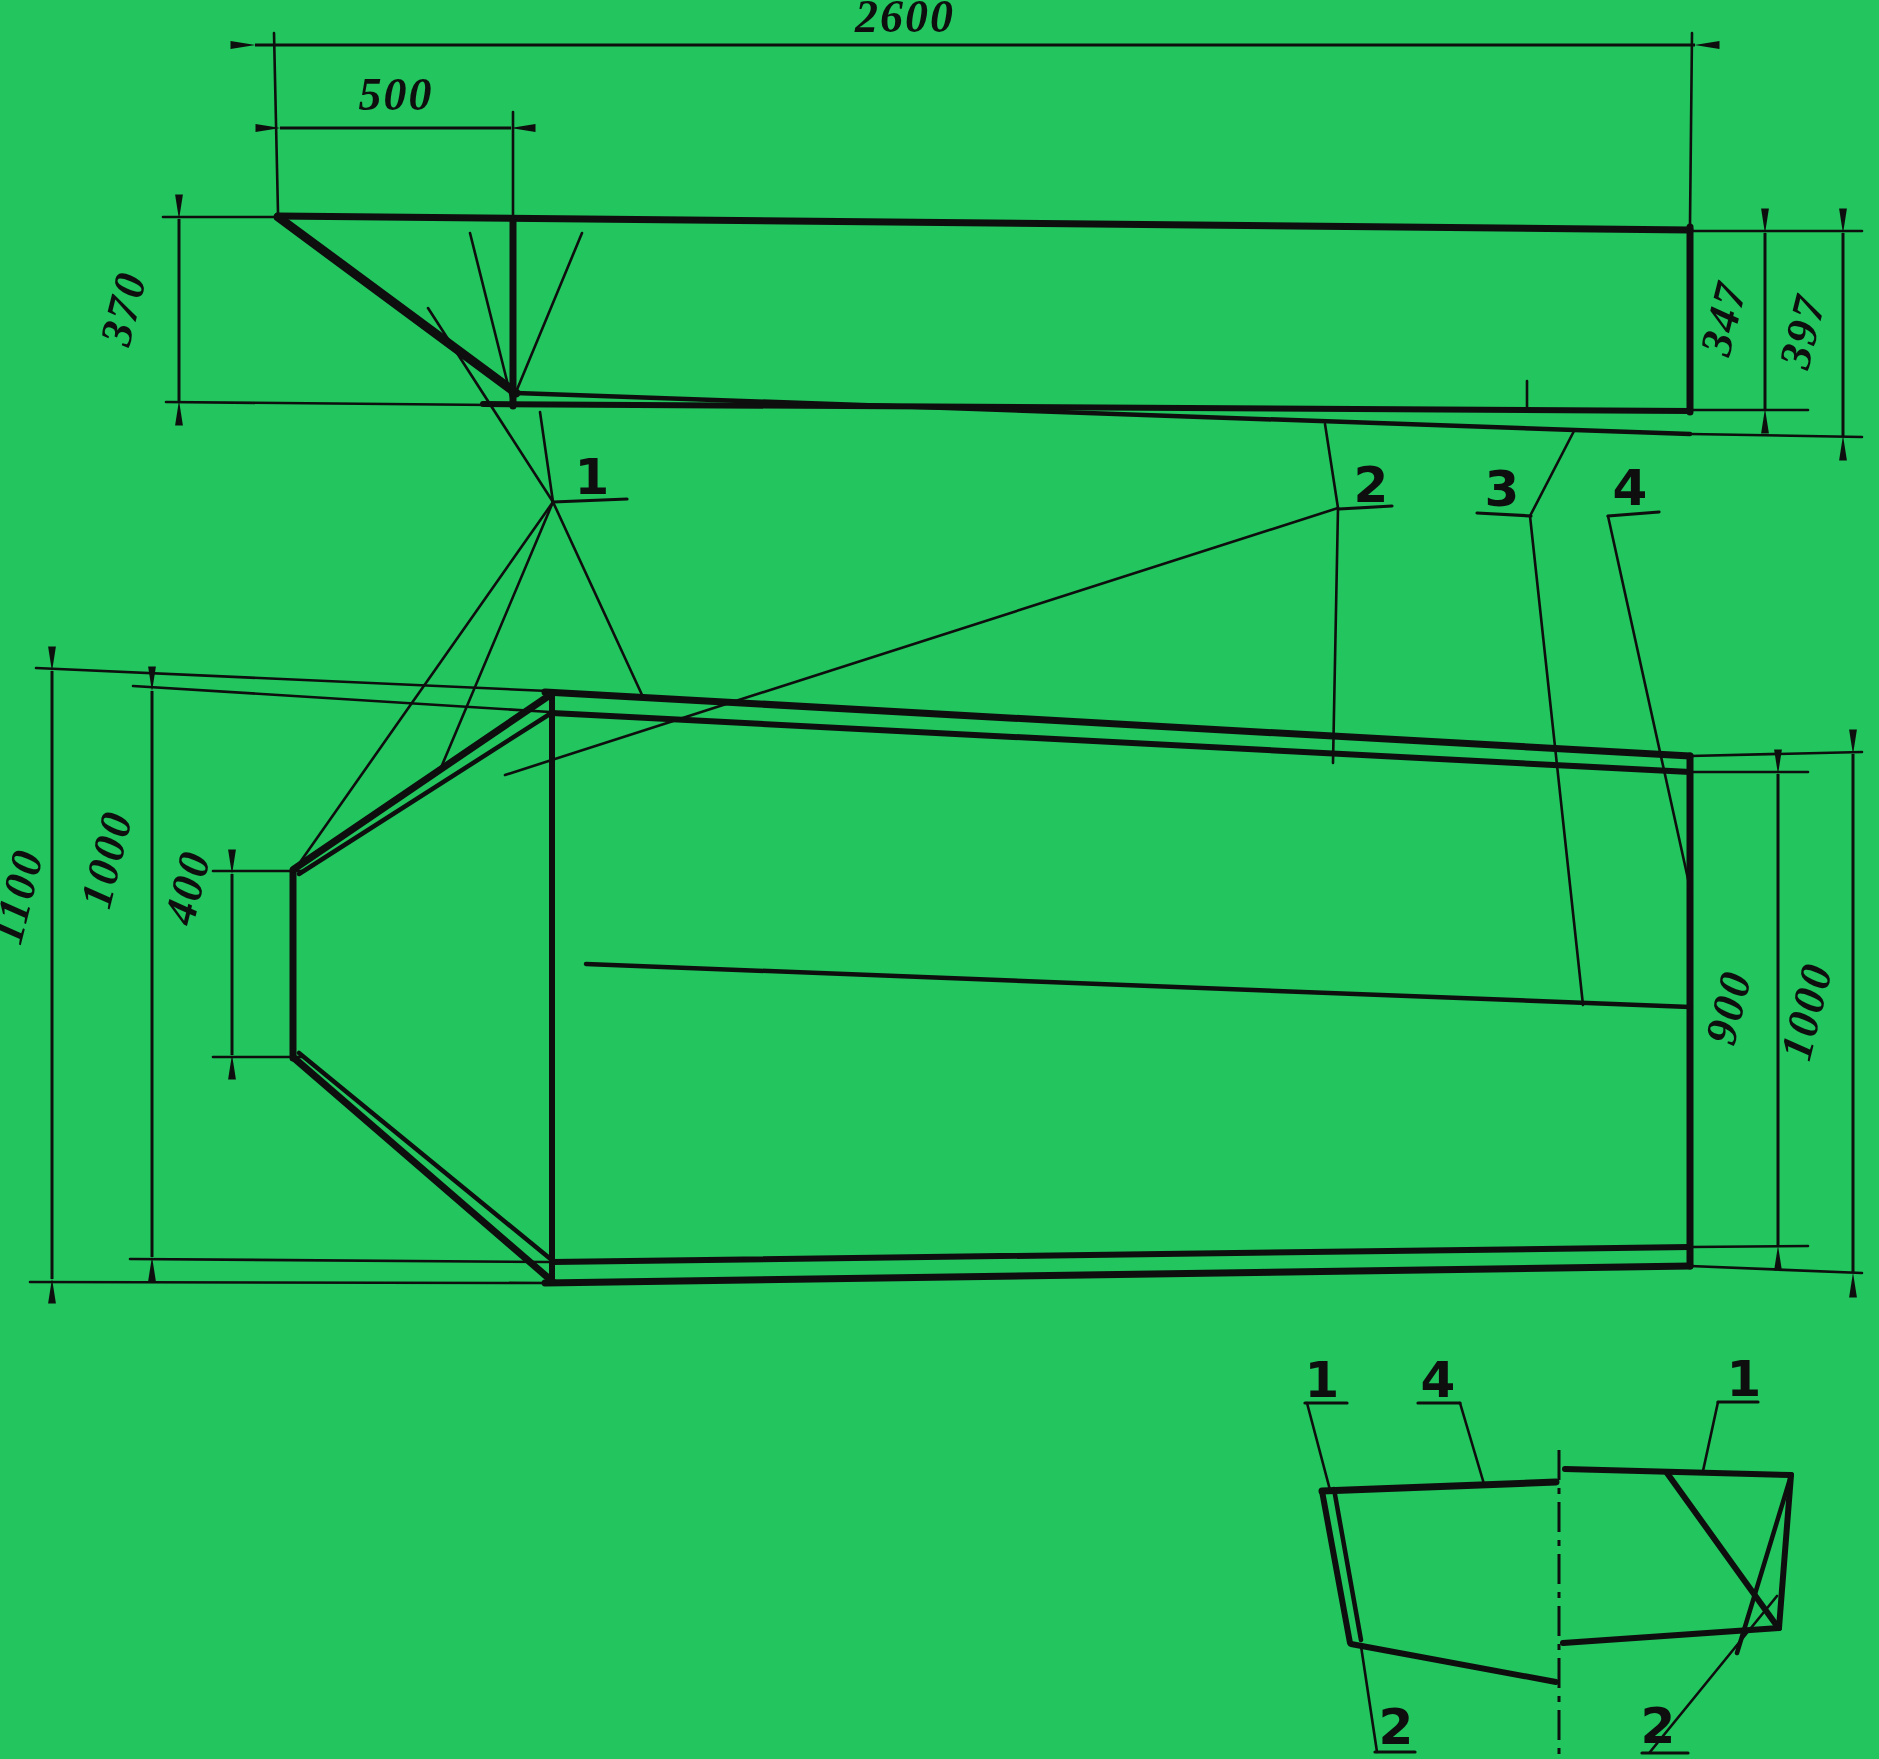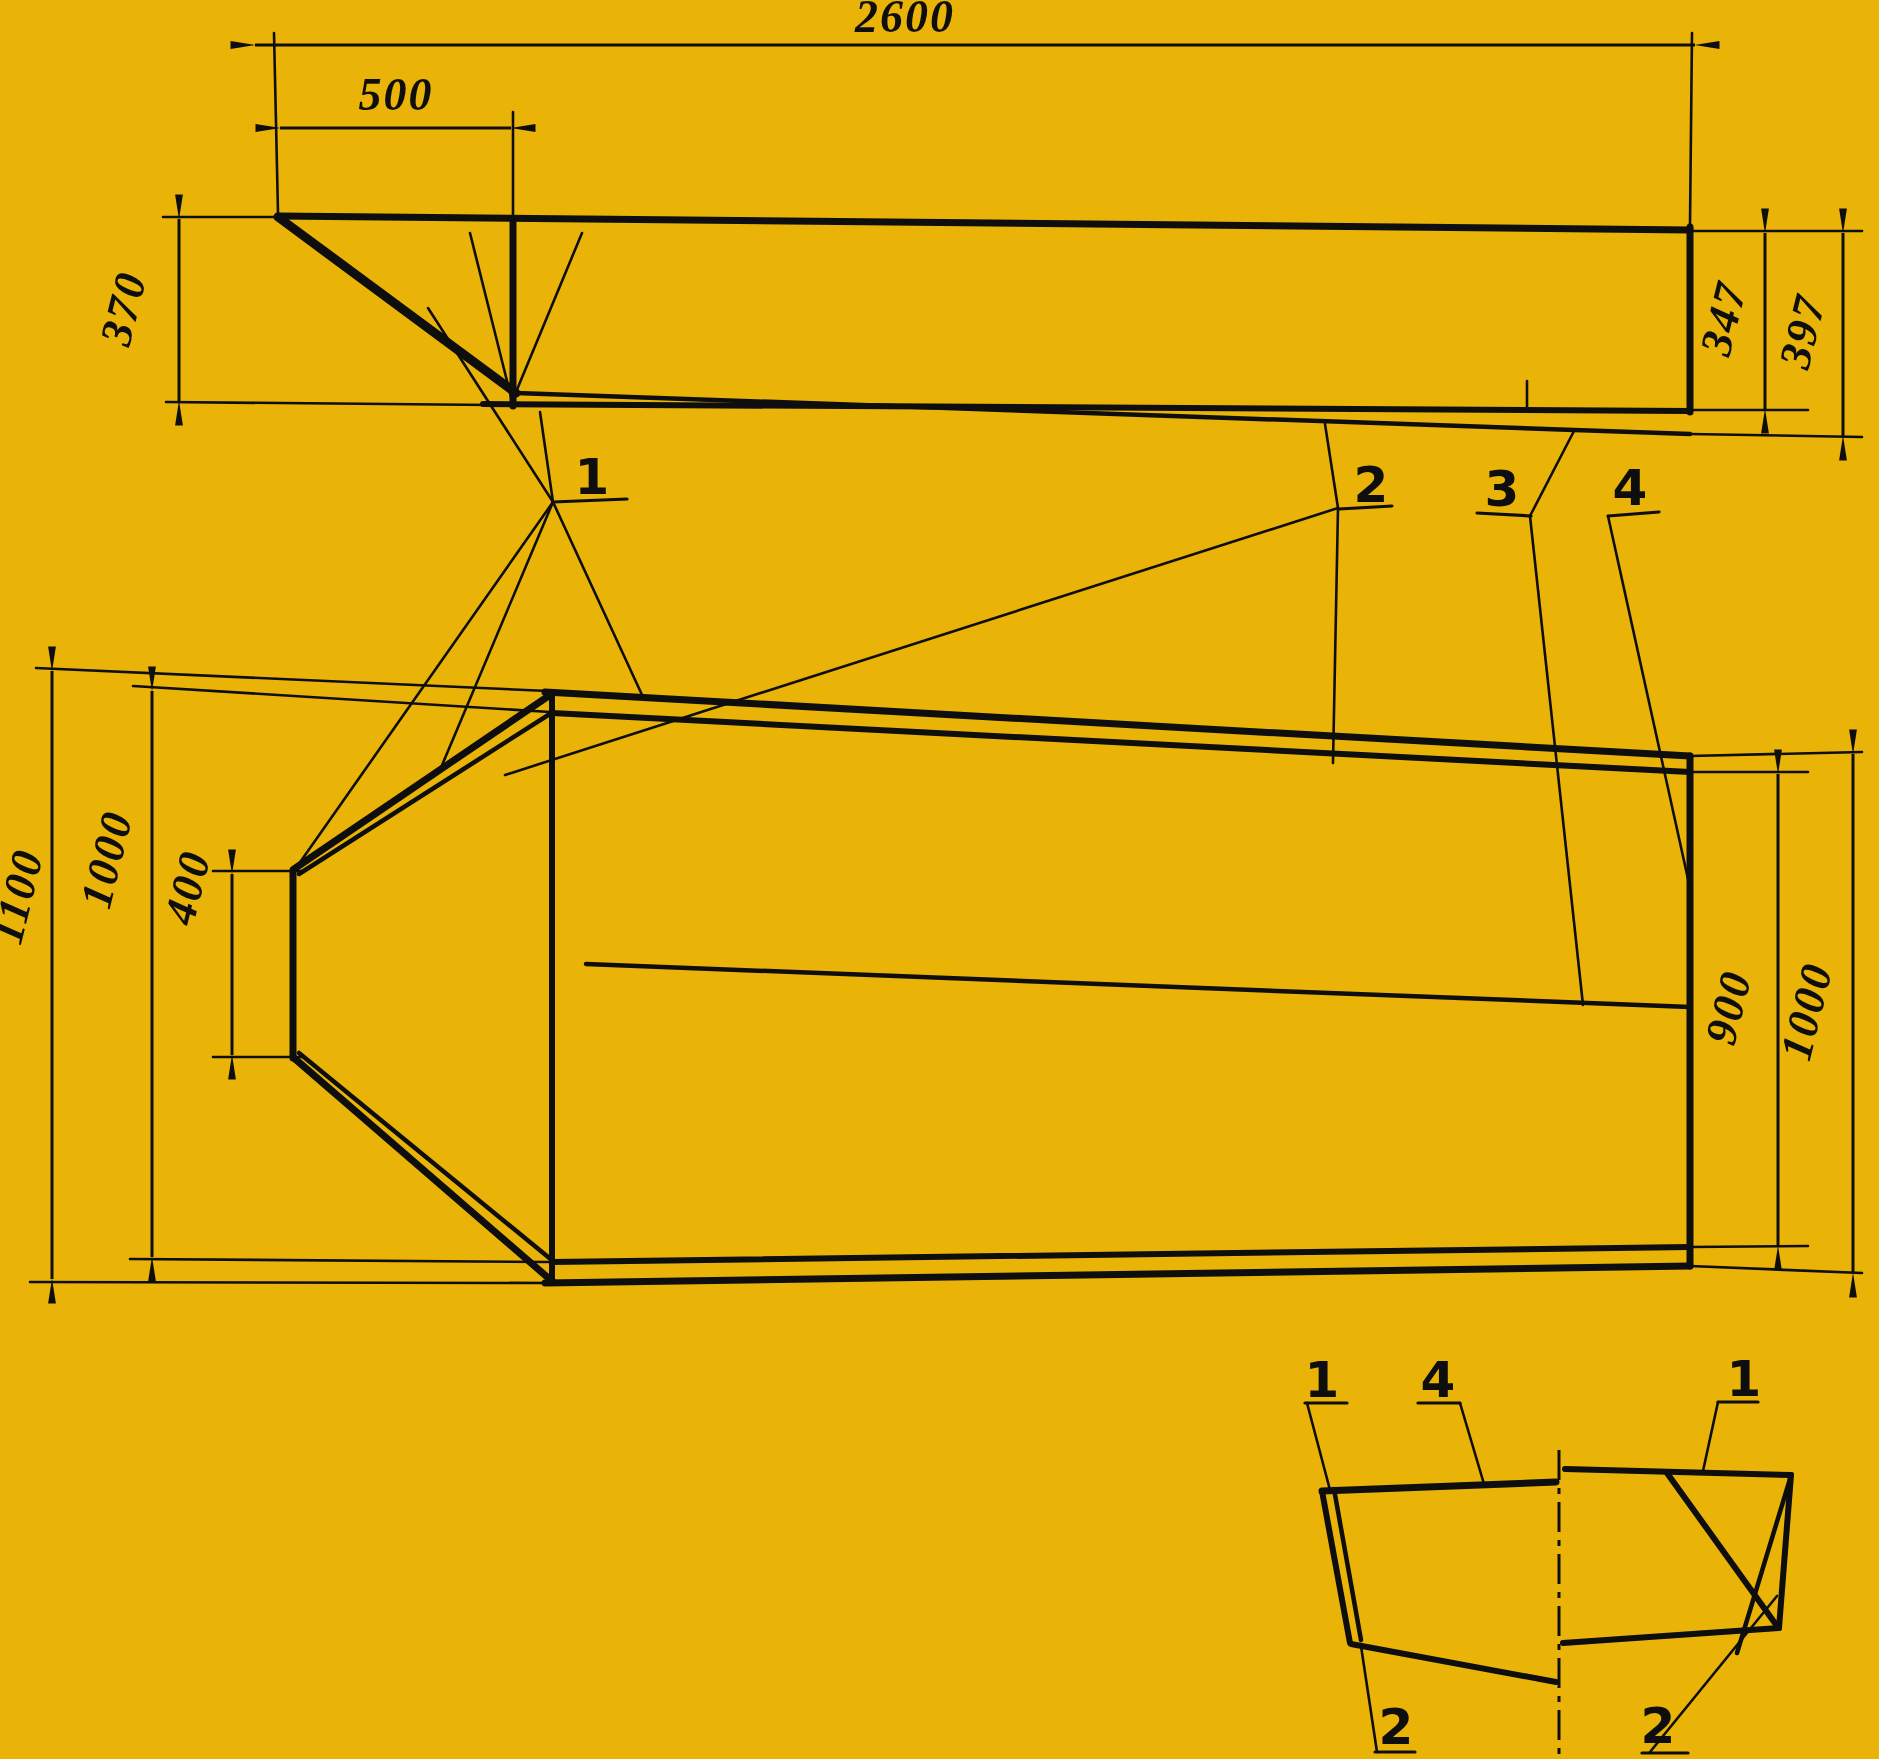--- a/index.html
+++ b/index.html
@@ -3,7 +3,7 @@
 <meta charset="utf-8">
 <style>
   html,body{margin:0;padding:0;background:#ffffff;}
-  .page{width:1879px;height:1759px;position:relative;background:#eab308;overflow:hidden;}
+  .page{width:1879px;height:1759px;position:relative;background:#22c55e;overflow:hidden;}
   svg{display:block;}
   .ln{stroke:#0e0e0e;fill:none;}
   .xthick{stroke-width:9;stroke-linecap:round;}

